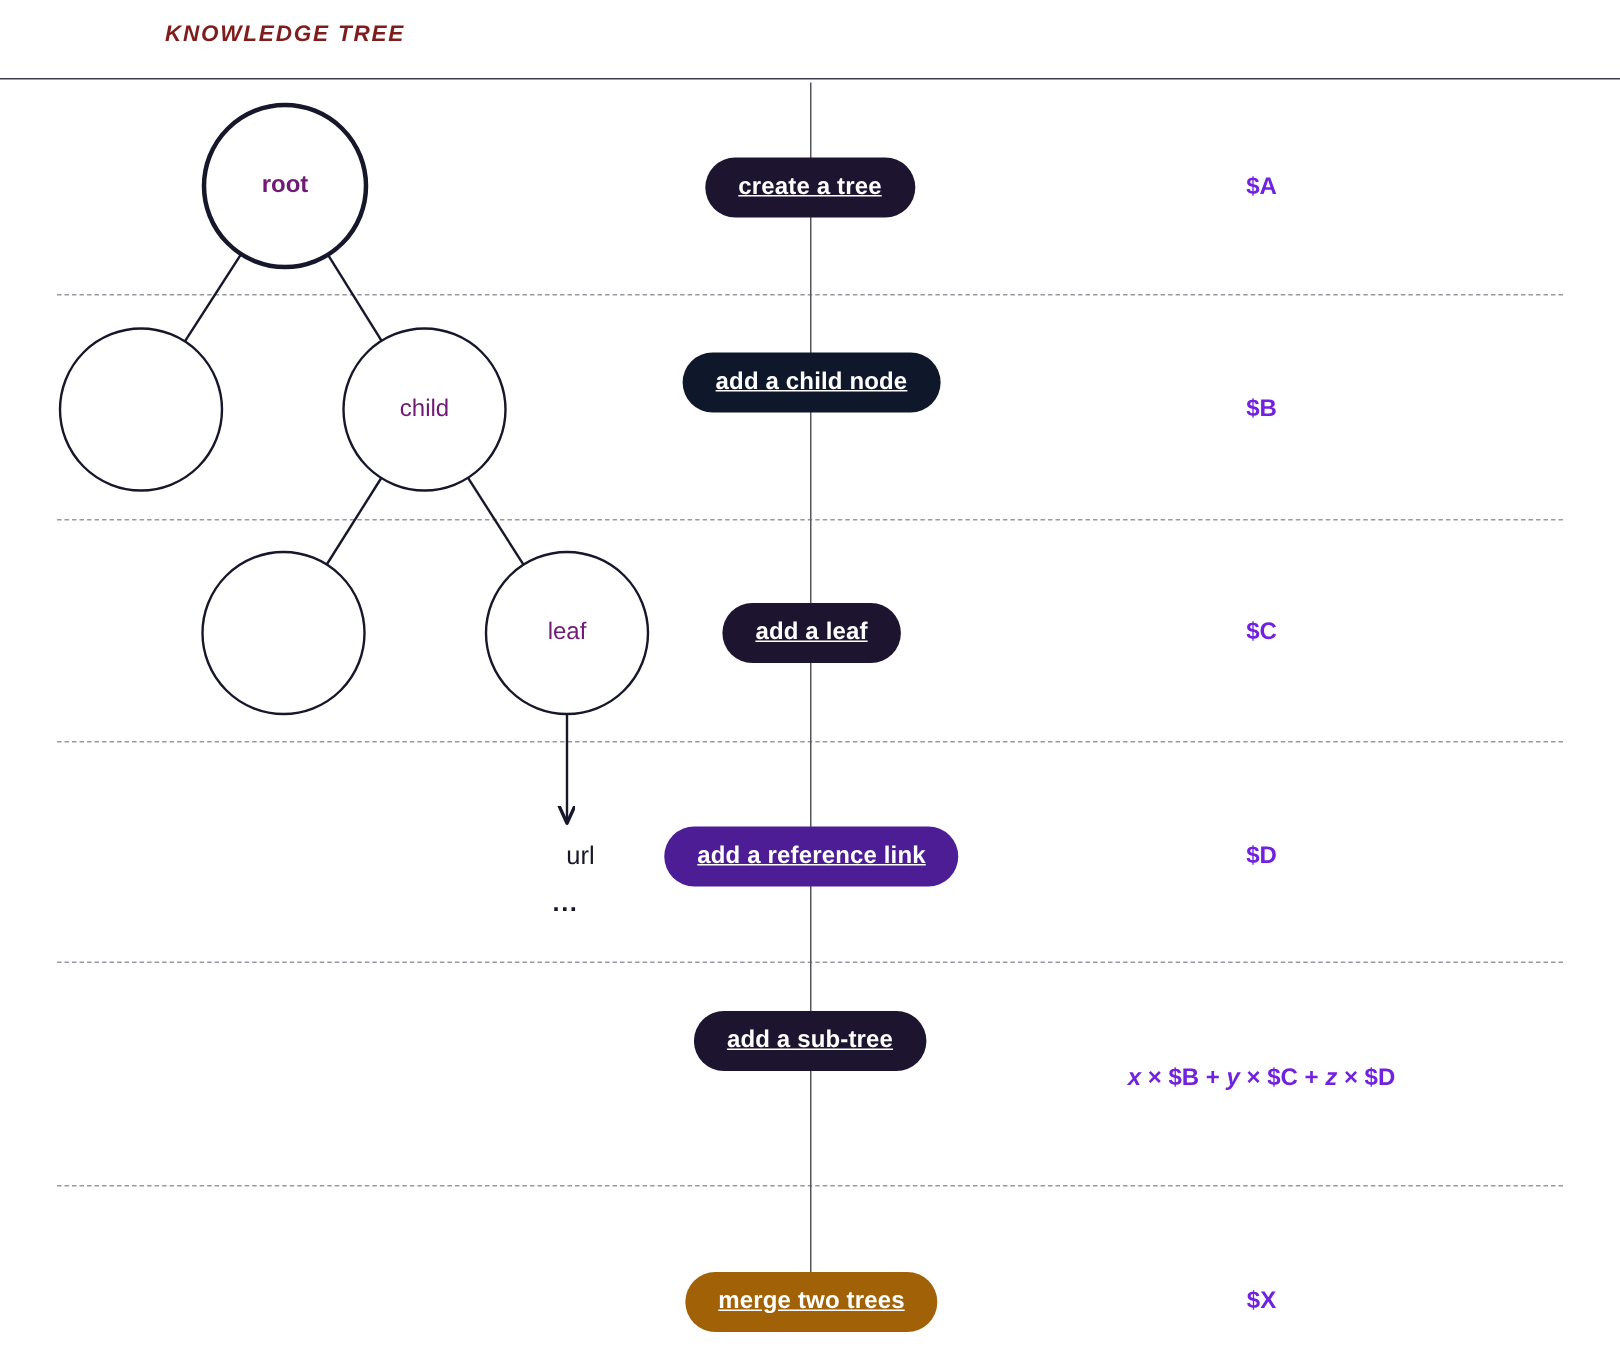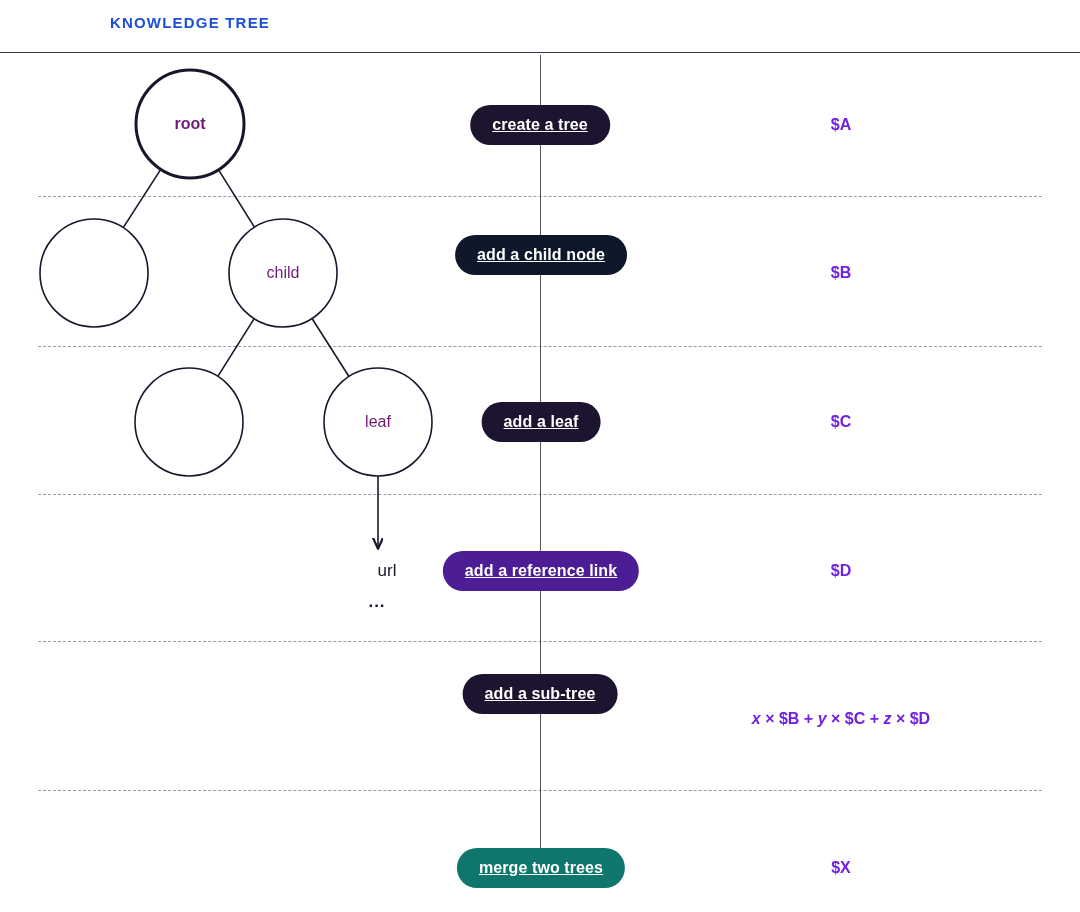--- a/index.html
+++ b/index.html
@@ -31,7 +31,8 @@
     left: 0;
     width: 380px;
     text-align: center;
-    color: #1d4ed8;
+    color: #7f1d1d;
+    font-style: italic;
   }
   #hdr-dao {
     left: 650px;

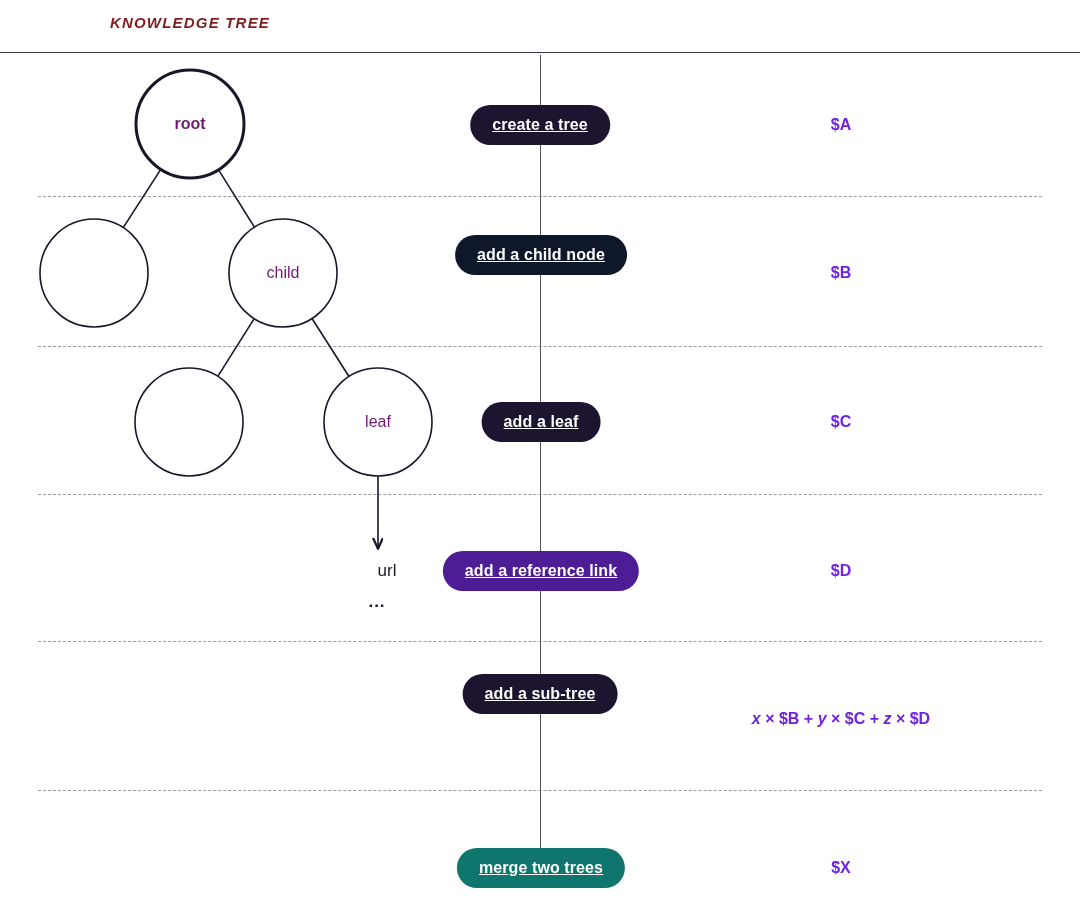--- a/index.html
+++ b/index.html
@@ -194,7 +194,7 @@
       <div class="pill" style="left: 541px; top: 422px; background: rgb(29, 20, 48);">add a leaf</div>
       <div class="pill" style="left: 541px; top: 571px; background: #4c1d95;">add a reference link</div>
       <div class="pill" style="left: 540px; top: 694px; background: rgb(29, 20, 48);">add a sub-tree</div>
-      <div class="pill" style="left: 541px; top: 868px; background: #0f766e;">merge two trees</div>
+      <div class="pill" style="left: 541px; top: 868px; background: #a16207;">merge two trees</div>
     </div>
 
   <div id="incentives-layer">

